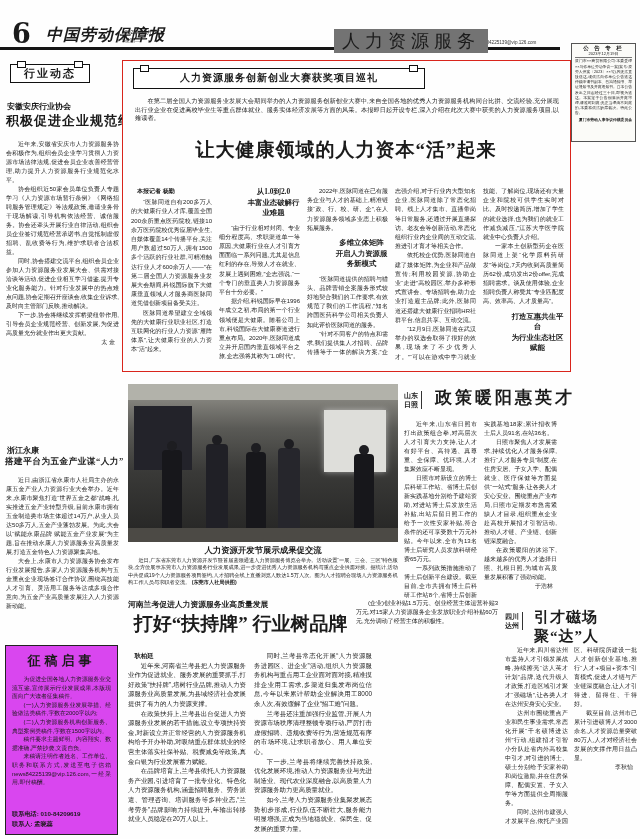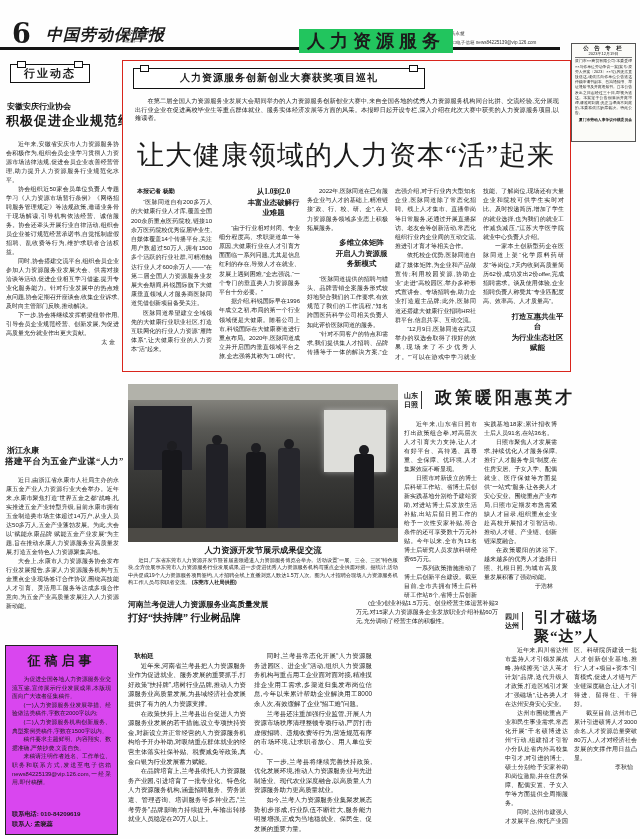--- a/index.html
+++ b/index.html
@@ -17,8 +17,8 @@
                 font-family:"Liberation Serif",serif;letter-spacing:1px;}
   #hdr-dates{left:122px;top:28px;font-size:5px;line-height:8px;color:#222;}
   #hdr-rule{left:0;top:47px;width:560px;height:3px;background:#151515;}
-  #hdr-section{left:299px;top:29px;font-size:18px;font-weight:bold;letter-spacing:5px;
-               background:#22c55e;padding:0 8px;z-index:2;}
+  #hdr-section{left:334px;top:29px;font-size:18px;font-weight:normal;letter-spacing:5px;
+               background:#737373;padding:0 8px;z-index:2;}
   #hdr-info{left:392px;top:29px;width:180px;font-size:4.6px;line-height:9px;color:#333;white-space:nowrap;}
   #hdr-info span{margin-right:8px;}
 

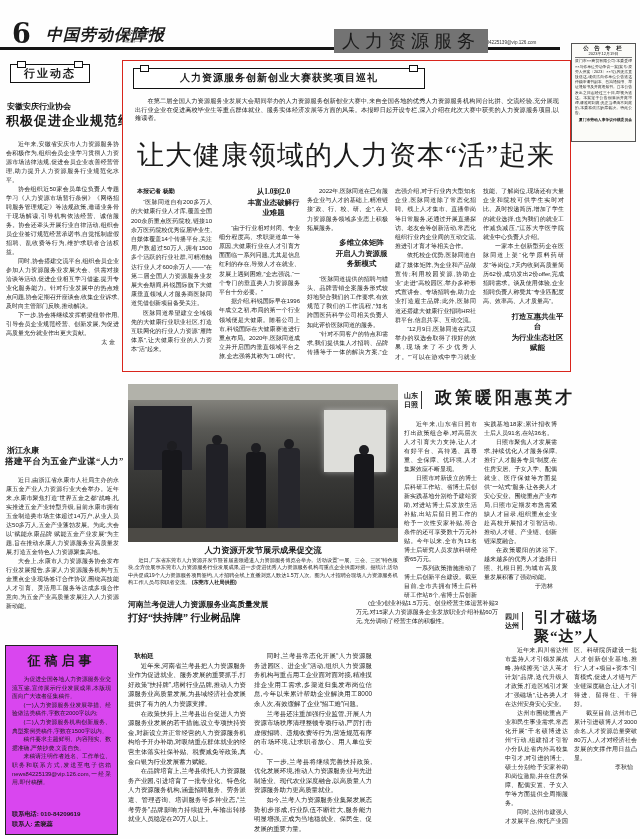--- a/index.html
+++ b/index.html
@@ -58,7 +58,7 @@
                box-sizing:border-box;background:#fefefe;}
   #ft-banner{left:10px;top:7px;width:292px;height:21px;font-size:10px;line-height:18px;letter-spacing:1px;}
   #ft-intro{left:12px;top:36px;width:424px;height:38px;font-size:6.2px;line-height:8.6px;color:#222;}
-  #ft-headline{left:0;top:76px;width:446px;text-align:center;font-size:27px;font-weight:normal;letter-spacing:1px;}
+  #ft-headline{left:0;top:76px;width:446px;text-align:center;font-size:19px;font-weight:bold;letter-spacing:1px;}
   #ft-subhead{left:0;top:109px;width:446px;text-align:center;font-size:9px;font-weight:bold;}
   #ft-cols{left:8px;top:126px;width:433px;height:178px;font-size:6px;line-height:9.2px;
            column-count:5;column-gap:7px;column-fill:auto;}

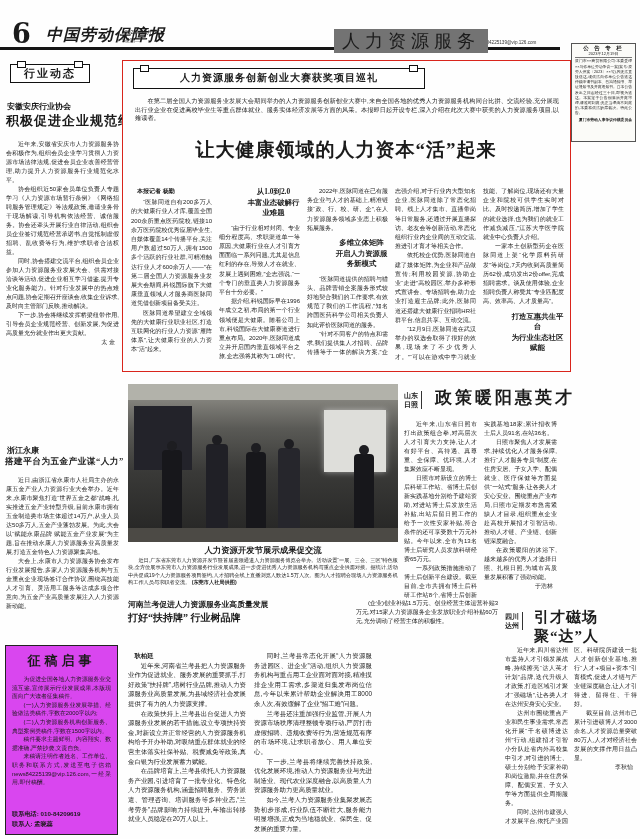--- a/index.html
+++ b/index.html
@@ -99,7 +99,7 @@
 
   
   #lk-kicker{left:128px;top:599px;font-size:7.8px;font-weight:bold;}
-  #lk-headline{left:128px;top:611px;width:225px;font-size:10px;font-weight:bold;}
+  #lk-headline{left:128px;top:611px;width:225px;font-size:19px;font-weight:bold;text-align:center;}
   #lk-side{left:356px;top:599px;width:142px;height:48px;font-size:6px;line-height:8.8px;}
   #lk-body{left:128px;top:651px;width:370px;height:183px;font-size:6.4px;line-height:9.6px;
            column-count:3;column-gap:8px;column-fill:auto;}

